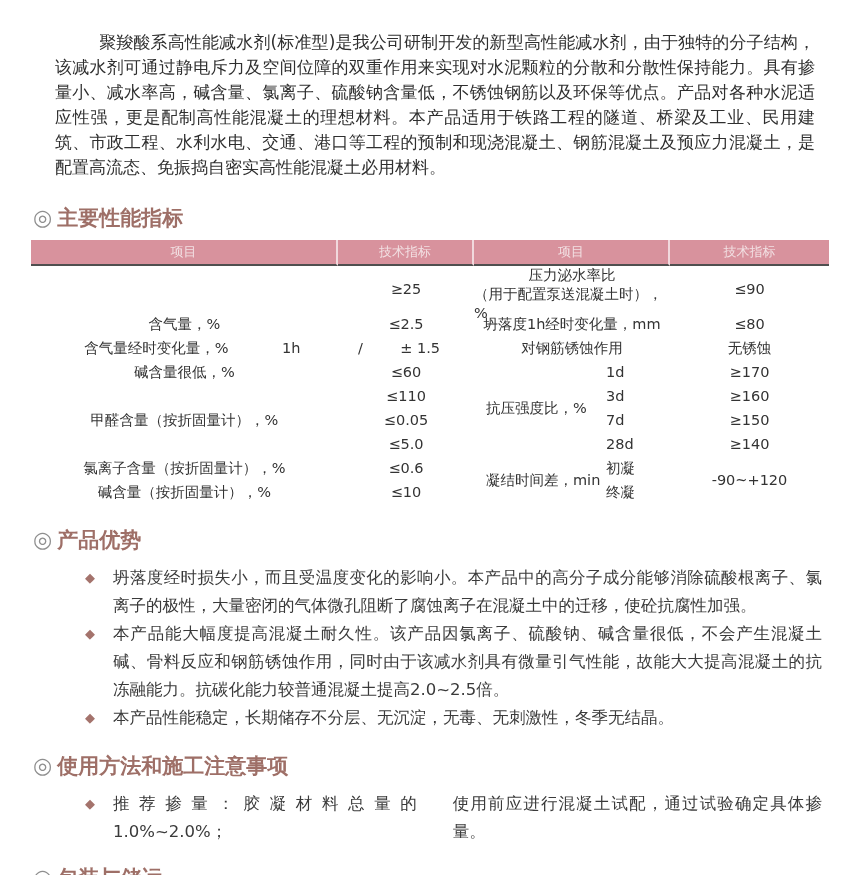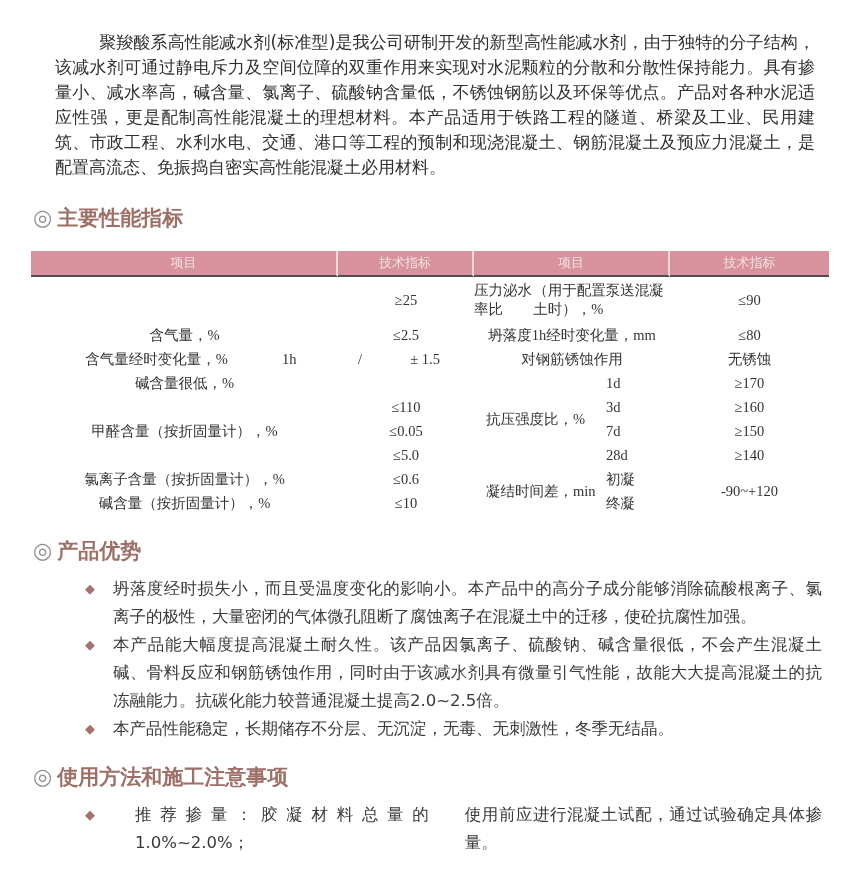--- a/index.html
+++ b/index.html
@@ -33,11 +33,10 @@
 
   
   .perf-table{
-    margin:19px 0 0 31px;width:798px;
+    margin:8px 0 0 31px;width:798px;
     display:grid;
     grid-template-columns:307px 136px 196px 159px;
     grid-template-rows:26px 46px repeat(8,24px);
-    font-family:Liberation Serif, serif;
   }
   .th{
     grid-row:1;background:#d8929d;color:#f2e0e3;

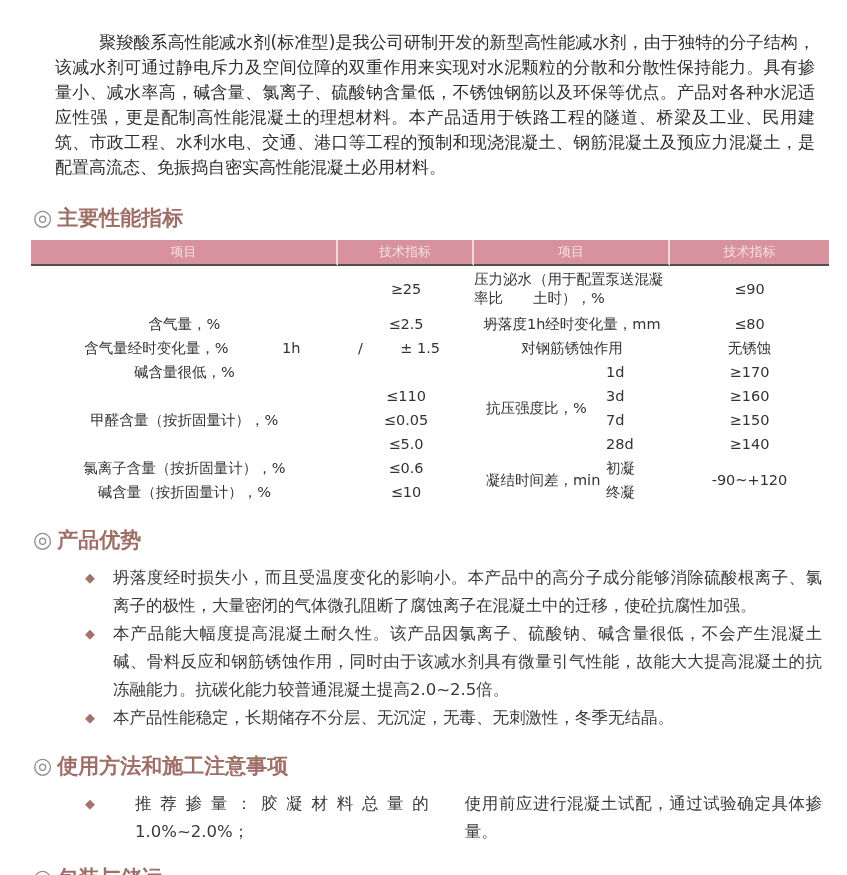--- a/index.html
+++ b/index.html
@@ -53,7 +53,7 @@
   .r7{grid-row:7}.r8{grid-row:8}.r9{grid-row:9}.r10{grid-row:10}
   .rows5-8{grid-row:5/9}
   .rows9-10{grid-row:9/11}
-  .two-line{flex-direction:row;justify-content:space-between;line-height:19px;}
+  .two-line{flex-direction:column;justify-content:space-between;line-height:19px;}
   .air-item{padding-right:10px;}
   .air-item .air-label{flex:1;text-align:center;}
   .air-item .air-time{width:46px;text-align:left;}

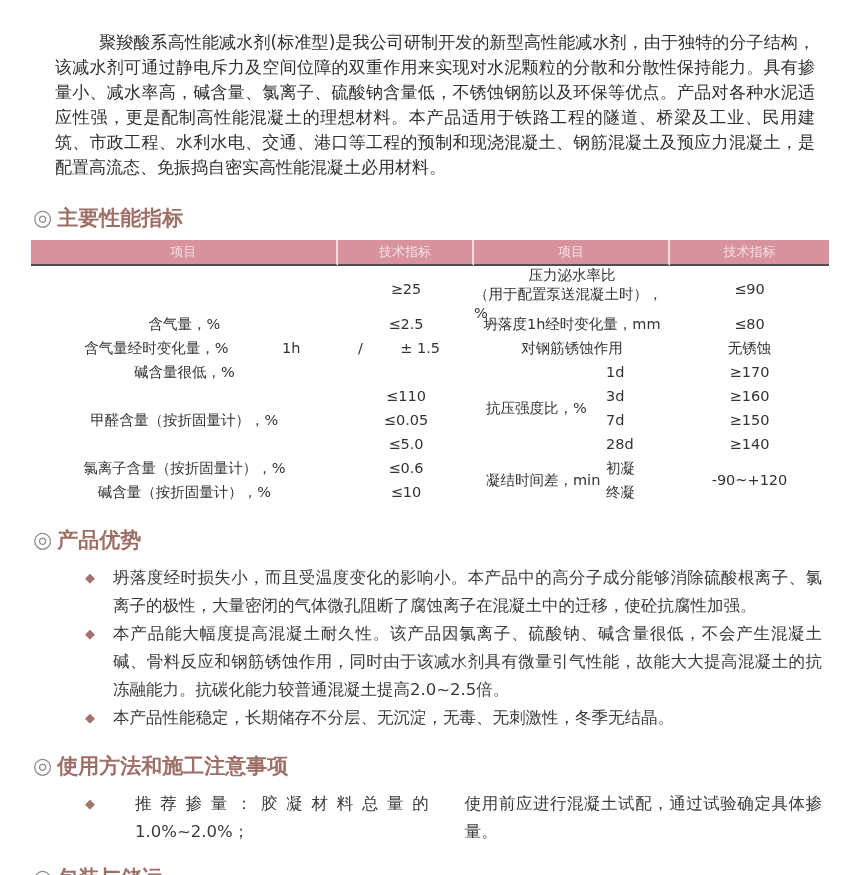--- a/index.html
+++ b/index.html
@@ -102,6 +102,7 @@
     </div>
 
     <div class="td c1 r5">碱含量很低，%</div>
+    <div class="td c2 r5">≤60</div>
 
     <div class="td c2 r6">≤110</div>
 

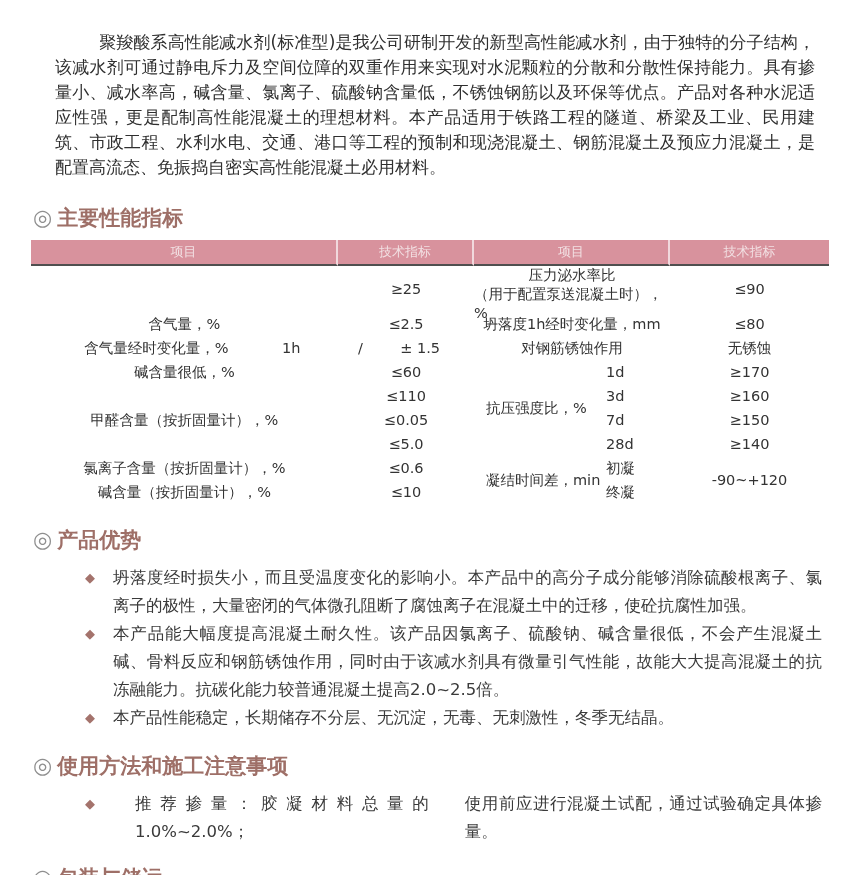--- a/index.html
+++ b/index.html
@@ -66,7 +66,7 @@
   .bullet{display:flex;font-size:16.5px;line-height:28px;}
   .bullet .bicon{width:28px;color:#a4736c;font-size:13px;flex:none;}
   .bullet .btext{flex:1;text-align:justify;}
-  .usage-line{display:flex;margin-left:22px;}
+  .usage-line{display:flex;}
   .usage-line .left-part{margin-right:36px;}
 </style>
 </head>

